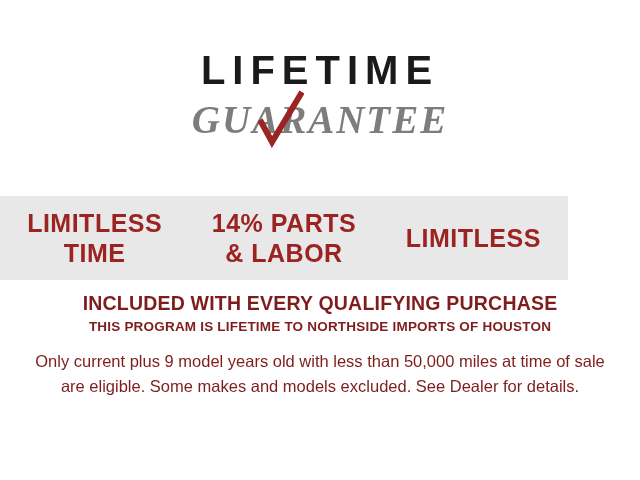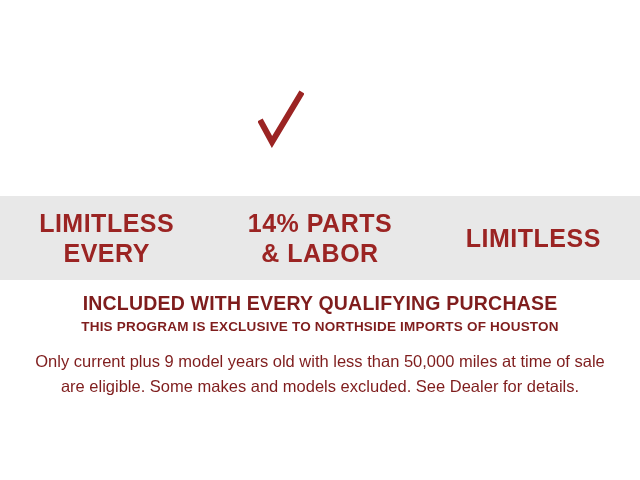--- a/index.html
+++ b/index.html
@@ -115,6 +115,7 @@
 <div class="ad">
 
   <div class="logo">
+    <div class="logo-line1">LIFETIME</div>
     <svg class="logo-check" viewBox="0 0 46 58" aria-hidden="true">
       <path d="M2 30 L14 52 L44 2" fill="none" stroke="#9b2423" stroke-width="6" stroke-linecap="butt" stroke-linejoin="miter"></path>
     </svg>

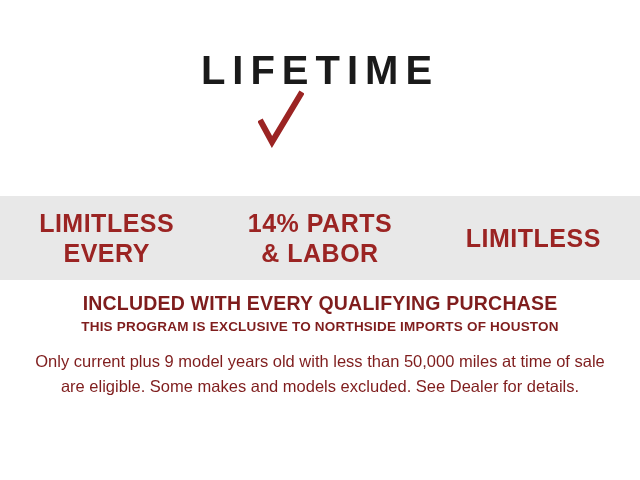--- a/index.html
+++ b/index.html
@@ -119,6 +119,7 @@
     <svg class="logo-check" viewBox="0 0 46 58" aria-hidden="true">
       <path d="M2 30 L14 52 L44 2" fill="none" stroke="#9b2423" stroke-width="6" stroke-linecap="butt" stroke-linejoin="miter"></path>
     </svg>
+    <div class="logo-line2">GUARANTEE</div>
   </div>
 
   <div class="band">

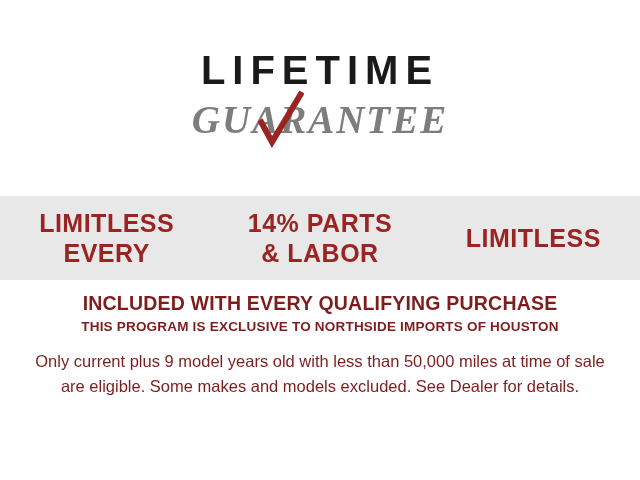--- a/index.html
+++ b/index.html
@@ -62,7 +62,7 @@
     position: absolute;
     left: 0;
     top: 196px;
-    width: 640px;
+    width: 568px;
     height: 84px;
     background: #e8e8e8;
     display: flex;

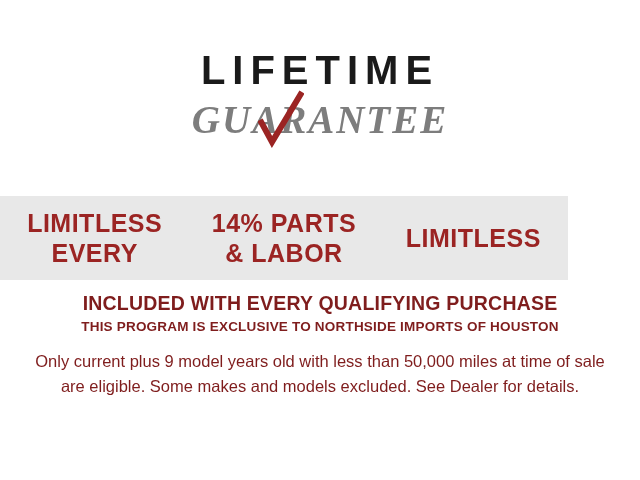--- a/index.html
+++ b/index.html
@@ -125,7 +125,7 @@
   <div class="band">
     <div class="band-col">
       <span>LIMITLESS</span>
-      <span class="l2">EVERY</span>
+      <span class="l2">TIME</span>
     </div>
     <div class="band-col">
       <span>14% PARTS</span>

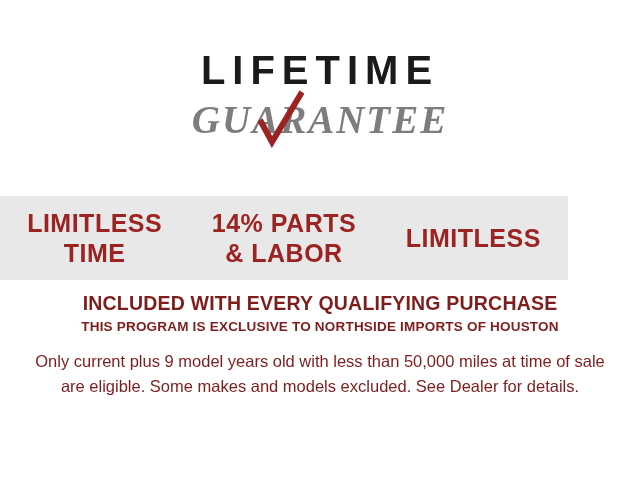--- a/index.html
+++ b/index.html
@@ -138,7 +138,7 @@
 
   <div class="fine">
     <div class="fine-h1">INCLUDED WITH EVERY QUALIFYING PURCHASE</div>
-    <div class="fine-h2">THIS PROGRAM IS EXCLUSIVE TO NORTHSIDE IMPORTS OF HOUSTON</div>
+    <div class="fine-h2">THIS PROGRAM IS LIFETIME TO NORTHSIDE IMPORTS OF HOUSTON</div>
     <div class="fine-body">Only current plus 9 model years old with less than 50,000 miles at time of sale are eligible. Some makes and models excluded. See Dealer for details.</div>
   </div>
 

